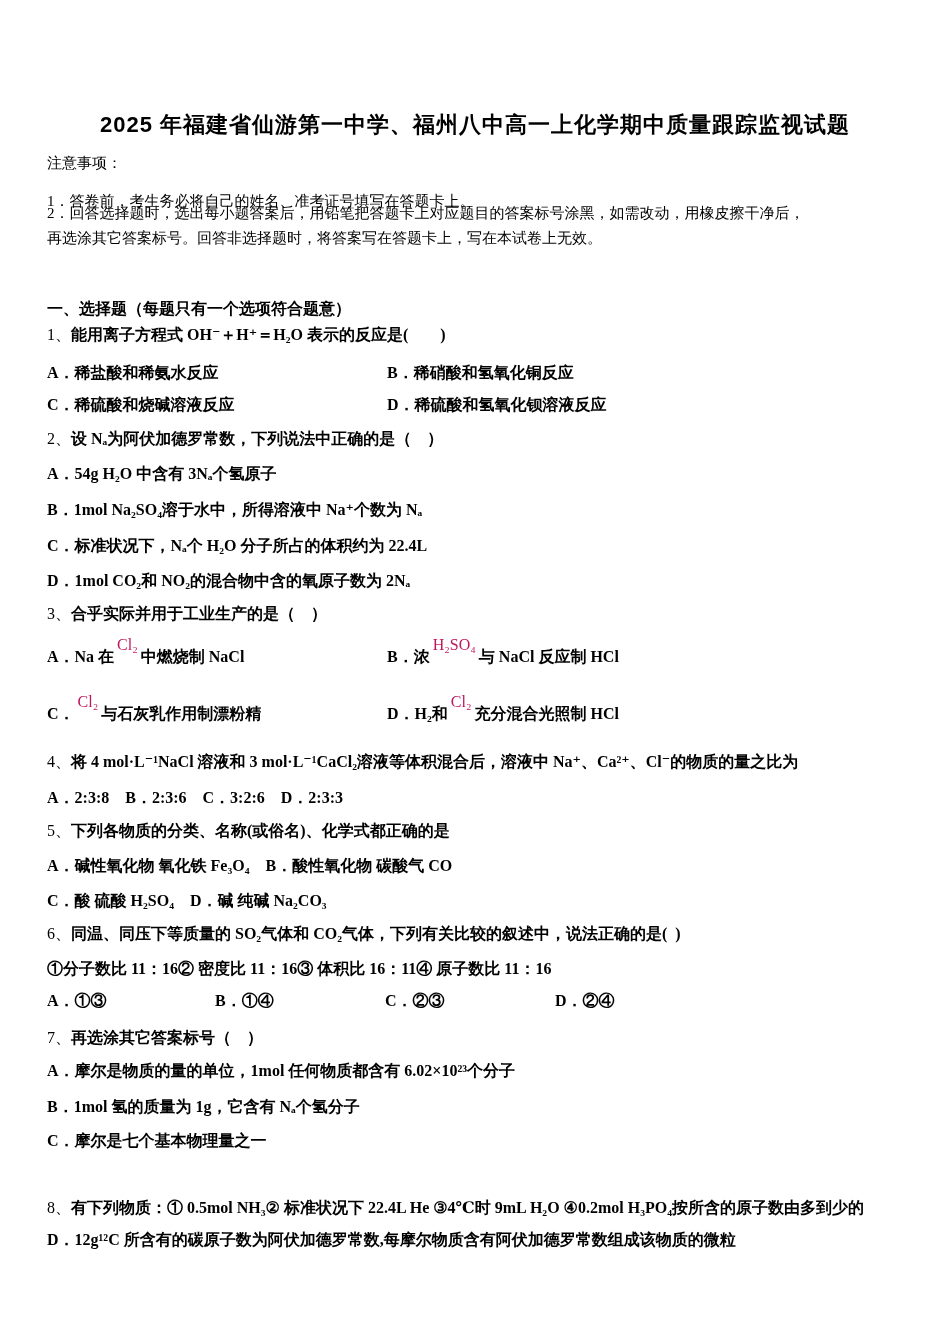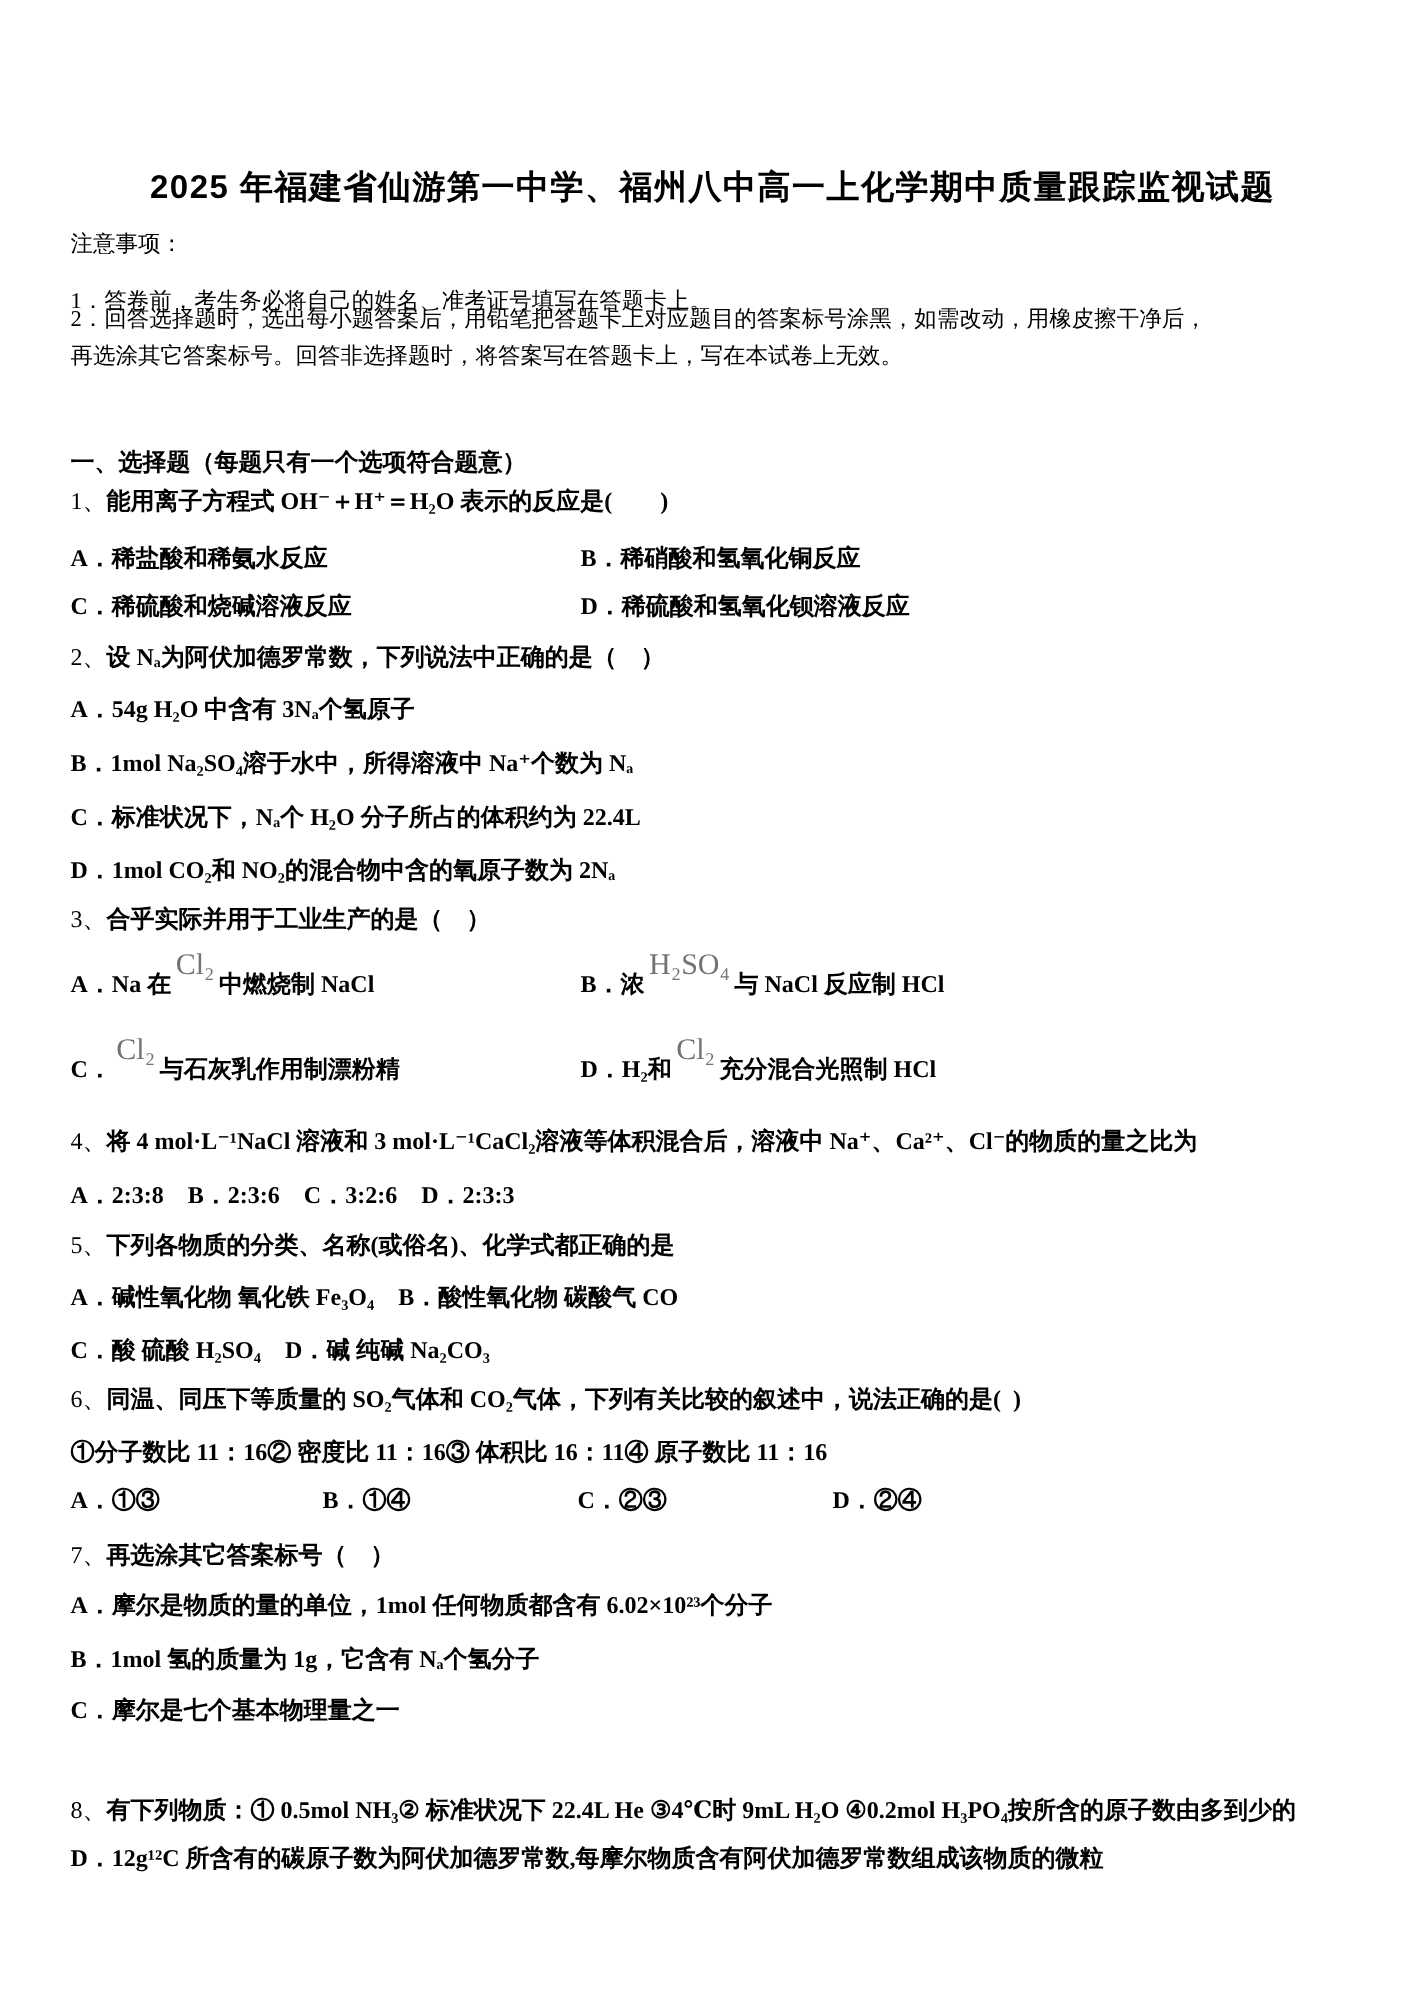--- a/index.html
+++ b/index.html
@@ -16,7 +16,7 @@
   .c2{left:215px;right:auto;}
   .c3{left:385px;right:auto;}
   .c4{left:555px;right:auto;}
-  .formula{color:#737373;font-weight:400;font-size:20px;position:relative;top:-12px;
+  .formula{color:#be185d;font-weight:400;font-size:16px;position:relative;top:-12px;
            margin:0 3px;display:inline-block;line-height:18px;}
 </style>
 </head>

